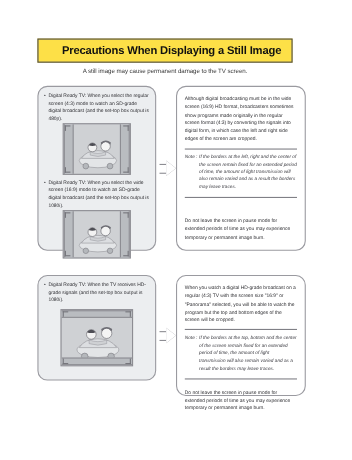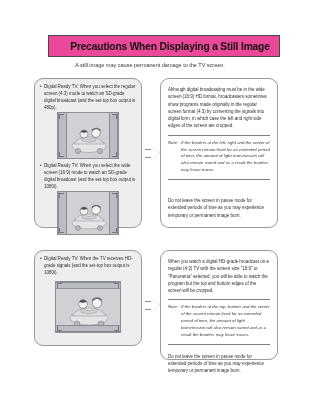--- a/index.html
+++ b/index.html
@@ -12,8 +12,8 @@
 
   
   .title-box{
-    position:absolute;left:48px;top:35px;width:232px;height:22px;
-    border:1.2px solid #4a4a4a;background:#ec4899;
+    position:absolute;left:34px;top:35px;width:232px;height:22px;
+    border:1.2px solid #4a4a4a;background:#fde047;
     display:flex;align-items:center;justify-content:center;
     box-sizing:border-box;
     padding-left:12px;

